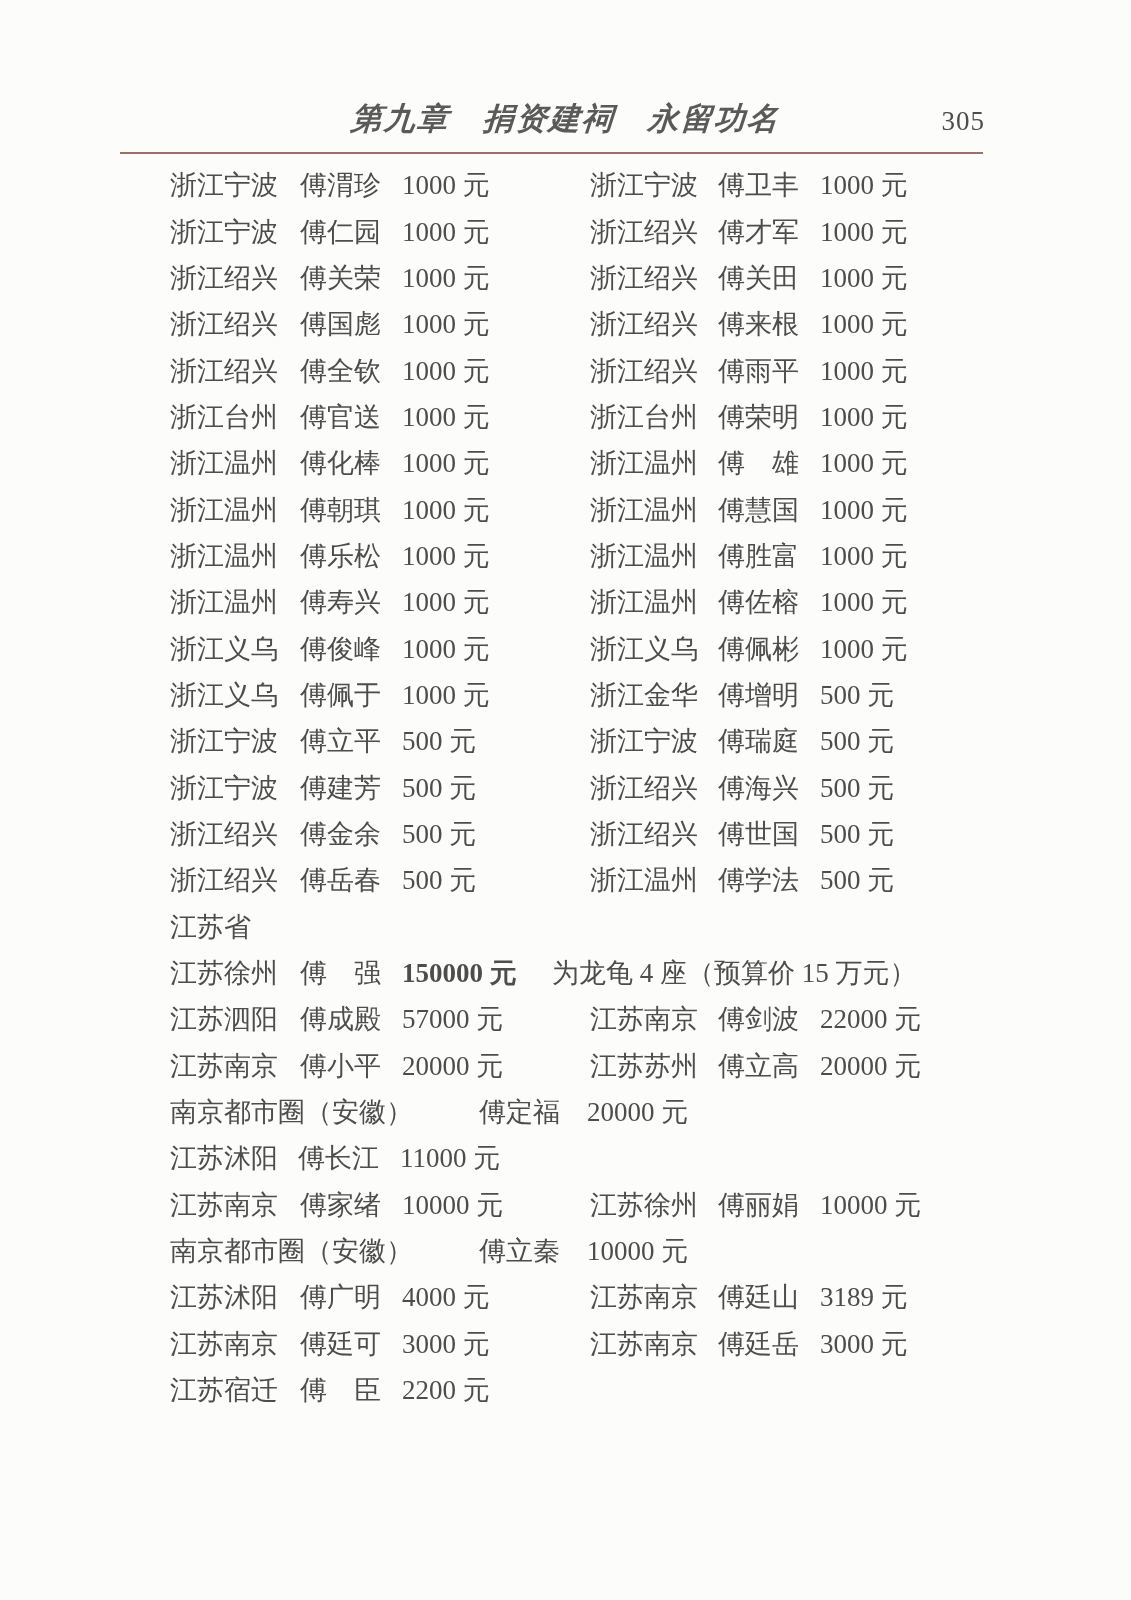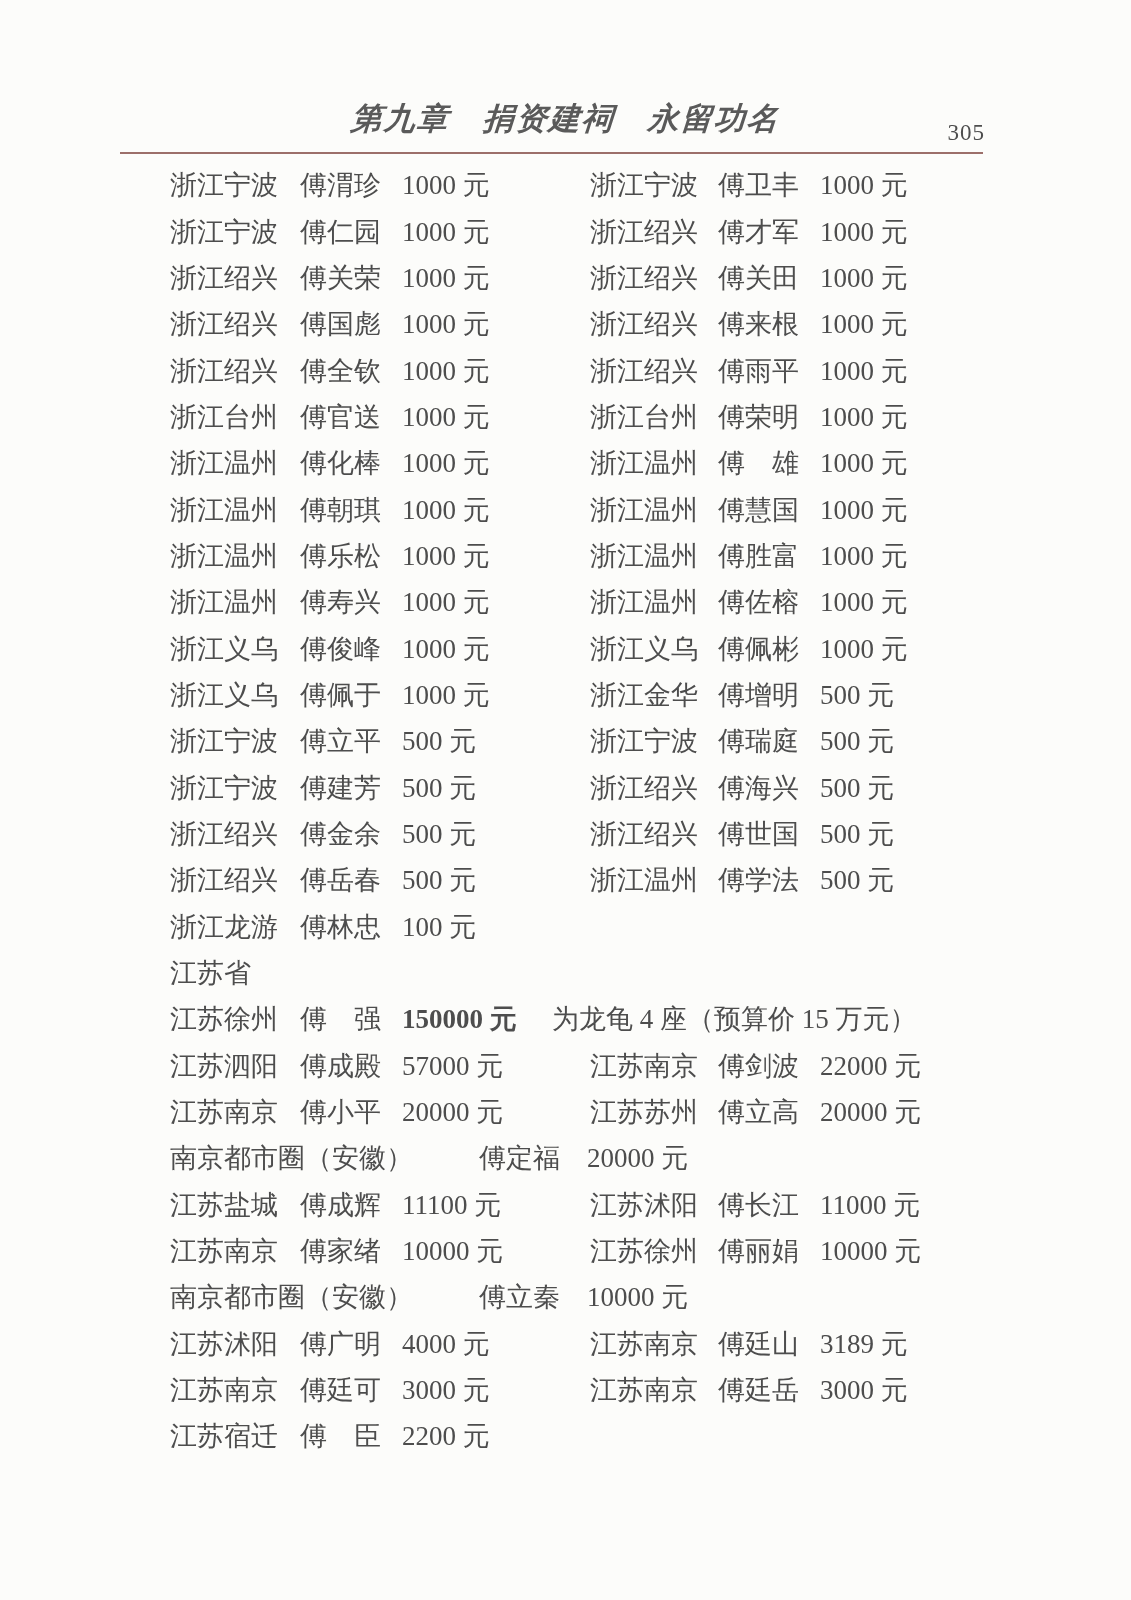--- a/index.html
+++ b/index.html
@@ -21,8 +21,8 @@
     transform:skewX(-4deg);
   }
   .page-number{
-    position:absolute;top:120px;right:146px;
-    font-size:23px;color:#4d4d4d;letter-spacing:1px;
+    position:absolute;top:106px;right:146px;
+    font-size:27px;color:#4d4d4d;letter-spacing:1px;
   }
   .header-rule{
     position:absolute;top:152px;left:120px;

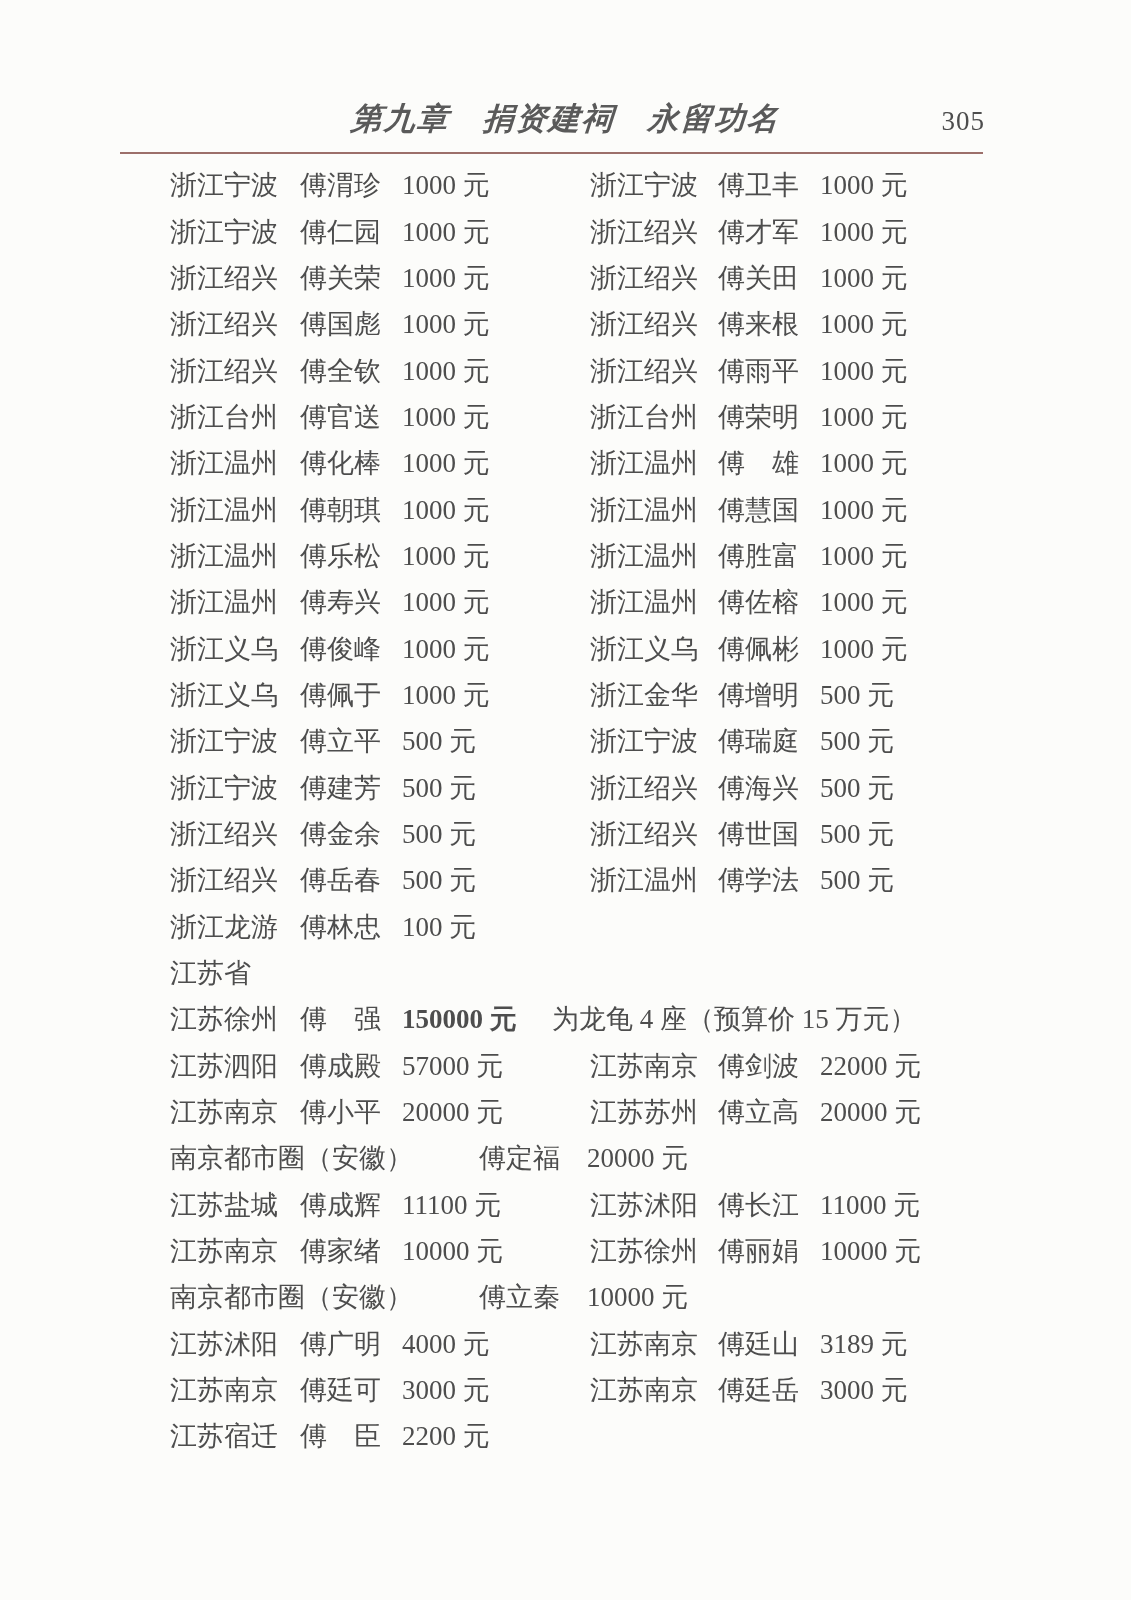--- a/index.html
+++ b/index.html
@@ -243,13 +243,6 @@
           <span class="c-amount">500 元</span>
         </div>
       </div>
-      <div class="row pair">
-        <div class="half left">
-          <span class="c-region">浙江龙游</span>
-          <span class="c-name">傅林忠</span>
-          <span class="c-amount">100 元</span>
-        </div>
-      </div>
       <div class="row section">
         <span class="section-label">江苏省</span>
       </div>

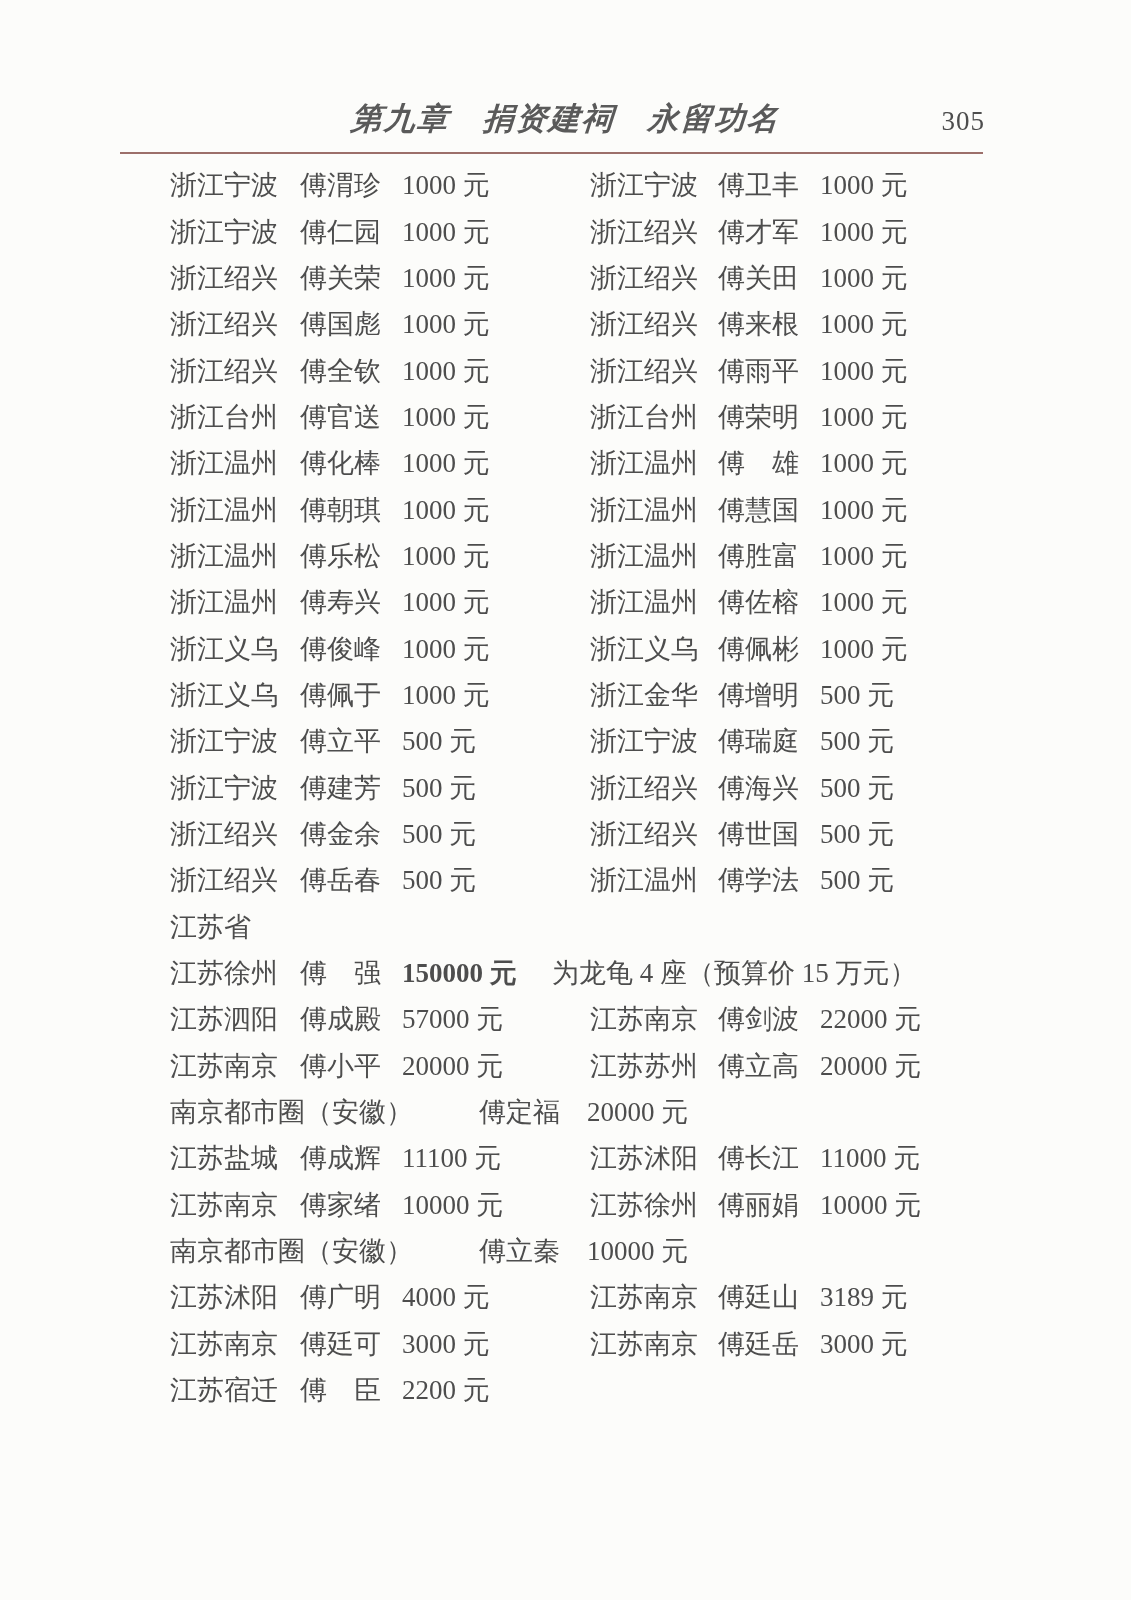--- a/index.html
+++ b/index.html
@@ -282,11 +282,6 @@
         <span class="c-amount">20000 元</span>
       </div>
       <div class="row pair">
-        <div class="half left">
-          <span class="c-region">江苏盐城</span>
-          <span class="c-name">傅成辉</span>
-          <span class="c-amount">11100 元</span>
-        </div>
         <div class="half right">
           <span class="c-region">江苏沭阳</span>
           <span class="c-name">傅长江</span>

